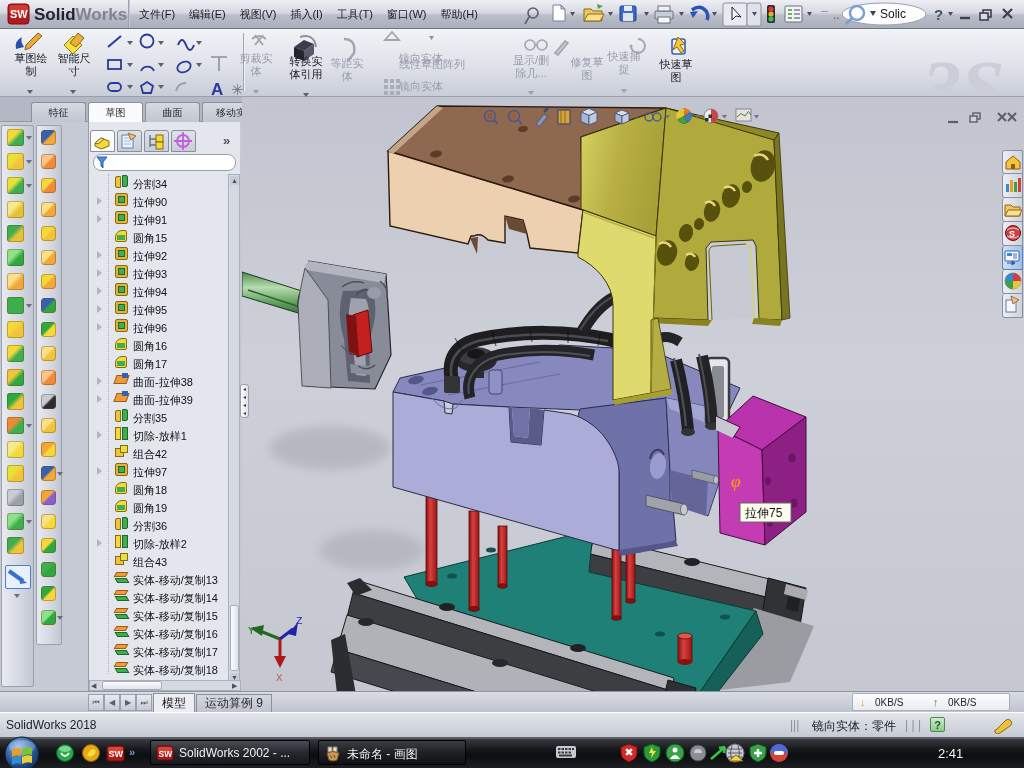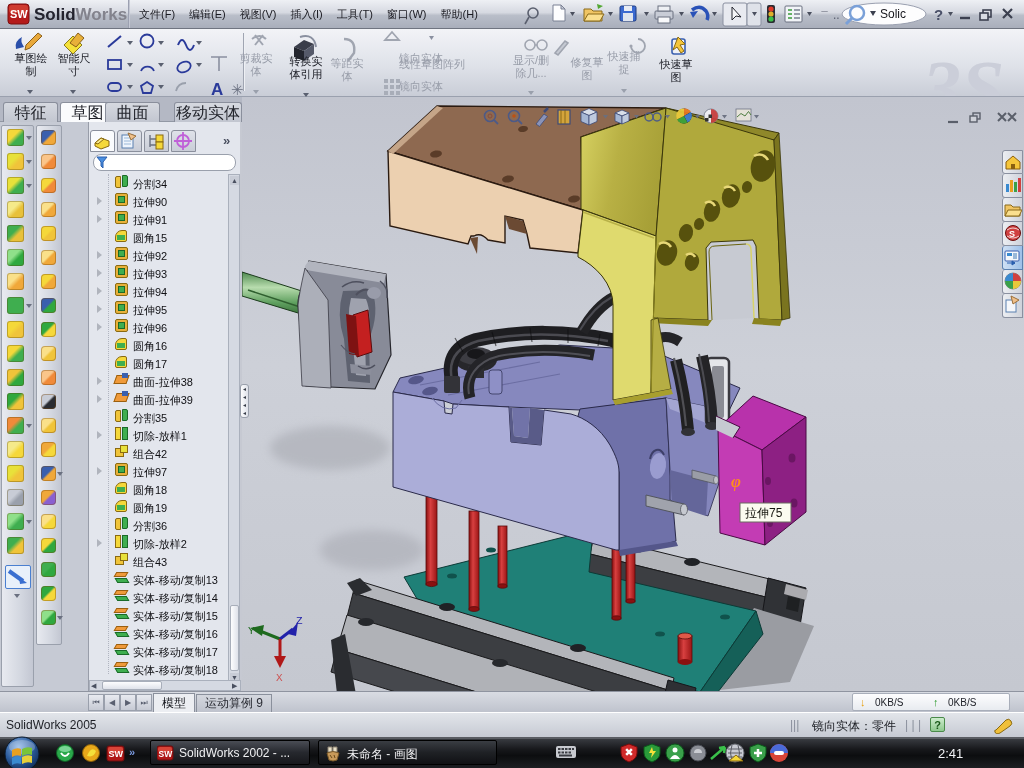--- a/index.html
+++ b/index.html
@@ -22,7 +22,7 @@
 .dngray { border-top-color:#9aa0ac; }
 
 #tabbar { left:0; top:97px; width:355px; height:25px; background:#b4b8c4; border-bottom:1px solid #9298a4;}
-.ctab { position:absolute; top:5px; height:20px; background:linear-gradient(#d6d9e0,#c2c6d0); border:1px solid #8a8f9c; border-bottom:none; border-radius:3px 3px 0 0; font-size:16px; color:#23252c; text-align:center; line-height:19px; }
+.ctab { position:absolute; top:5px; height:20px; background:linear-gradient(#d6d9e0,#c2c6d0); border:1px solid #8a8f9c; border-bottom:none; border-radius:3px 3px 0 0; font-size:10px; color:#23252c; text-align:center; line-height:19px;margin-left:28px; }
 .ctab.active { background:#fafbfd; }
 
 #leftstrip { left:0; top:122px; width:88px; height:569px; background:#c6cad4; }

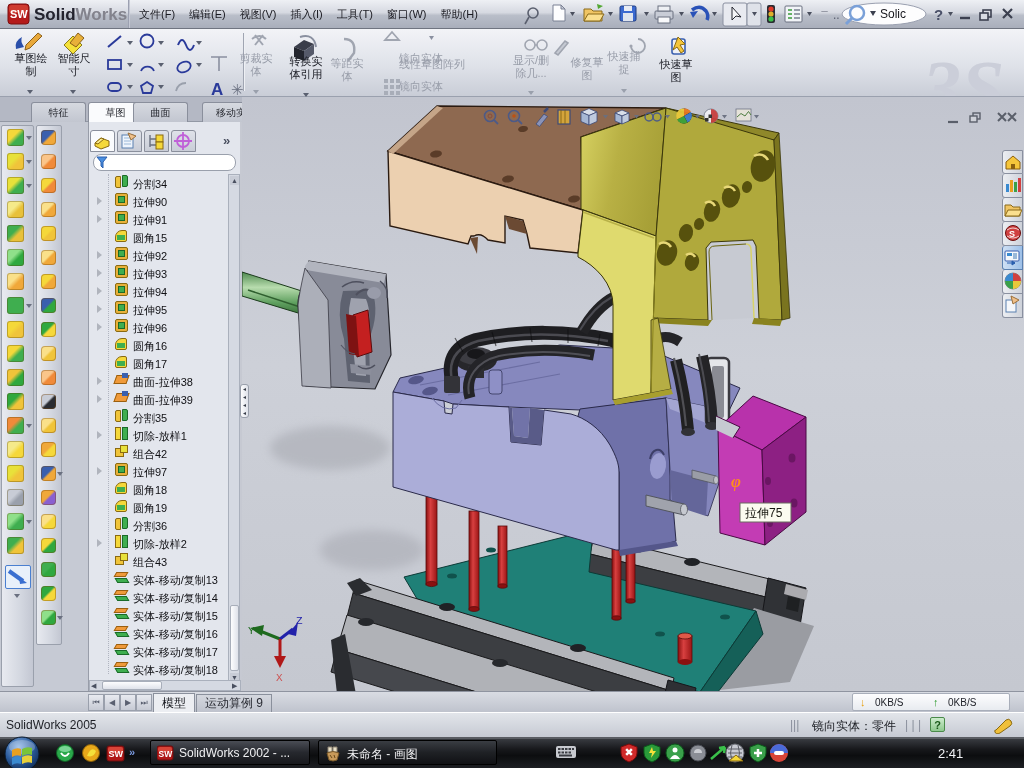--- a/index.html
+++ b/index.html
@@ -230,7 +230,7 @@
   <div id="tabbar" class="abs">
     <div class="ctab" style="left:3px;width:55px;">特征</div>
     <div class="ctab active" style="left:60px;width:55px;">草图</div>
-    <div class="ctab" style="left:105px;width:55px;">曲面</div>
+    <div class="ctab" style="left:117px;width:55px;">曲面</div>
     <div class="ctab" style="left:174px;width:68px;">移动实体</div>
     <div class="ctab" style="left:244px;width:48px;">评估</div>
     <div class="ctab" style="left:294px;width:58px;">DimXpert</div>

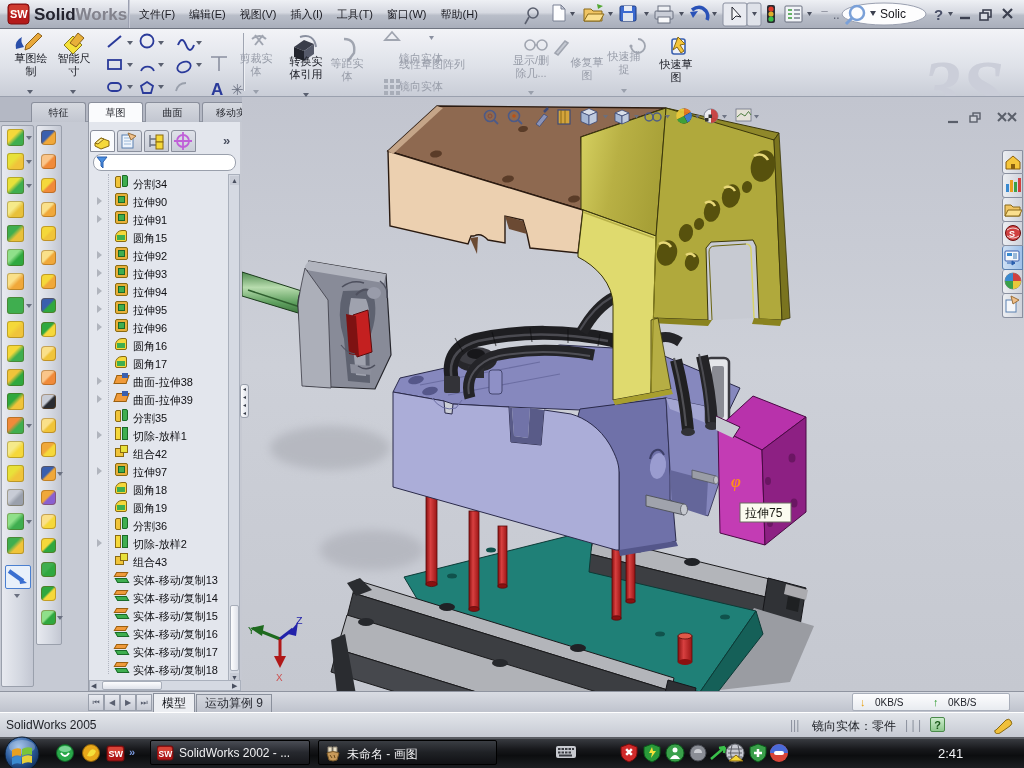--- a/index.html
+++ b/index.html
@@ -859,7 +859,7 @@
     </div>
   </div>
   <div id="statusbar" class="abs">
-    <span style="position:absolute;left:6px;top:5px;">SolidWorks 2005</span>
+    <span style="position:absolute;left:6px;top:5px;">SolidWorks 2018</span>
     <span style="position:absolute;left:790px;top:5px;color:#8a909c;">|||</span>
     <span style="position:absolute;left:812px;top:5px;">镜向实体：零件</span>
     <span style="position:absolute;left:905px;top:5px;color:#8a909c;">| | |</span>

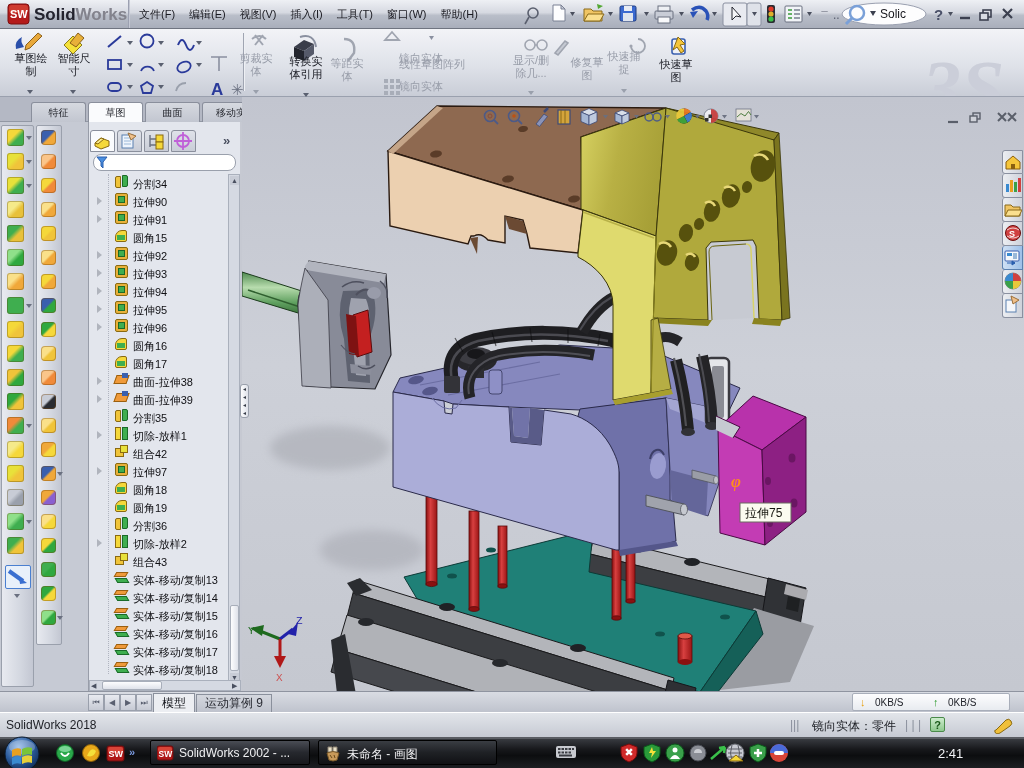--- a/index.html
+++ b/index.html
@@ -908,7 +908,7 @@
         </svg>
       <span style="position:absolute;left:28px;top:5px;">SolidWorks 2002 - ...</span>
     </div>
-    <div class="taskbtn" style="left:318px;width:179px;">
+    <div class="taskbtn" style="left:318px;width:148px;">
       <svg style="position:absolute;left:6px;top:4px;" width="18" height="17">
           <path d="M3 2 h4 v5 h-4z M8 2 h4 v5 h-4z" fill="#e8e0c8" stroke="#8a8070"></path>
           <path d="M2 8 q6 -3 12 0 l-2 7 q-4 2 -8 0z" fill="#c89a5a" stroke="#7a5a2a"></path>

